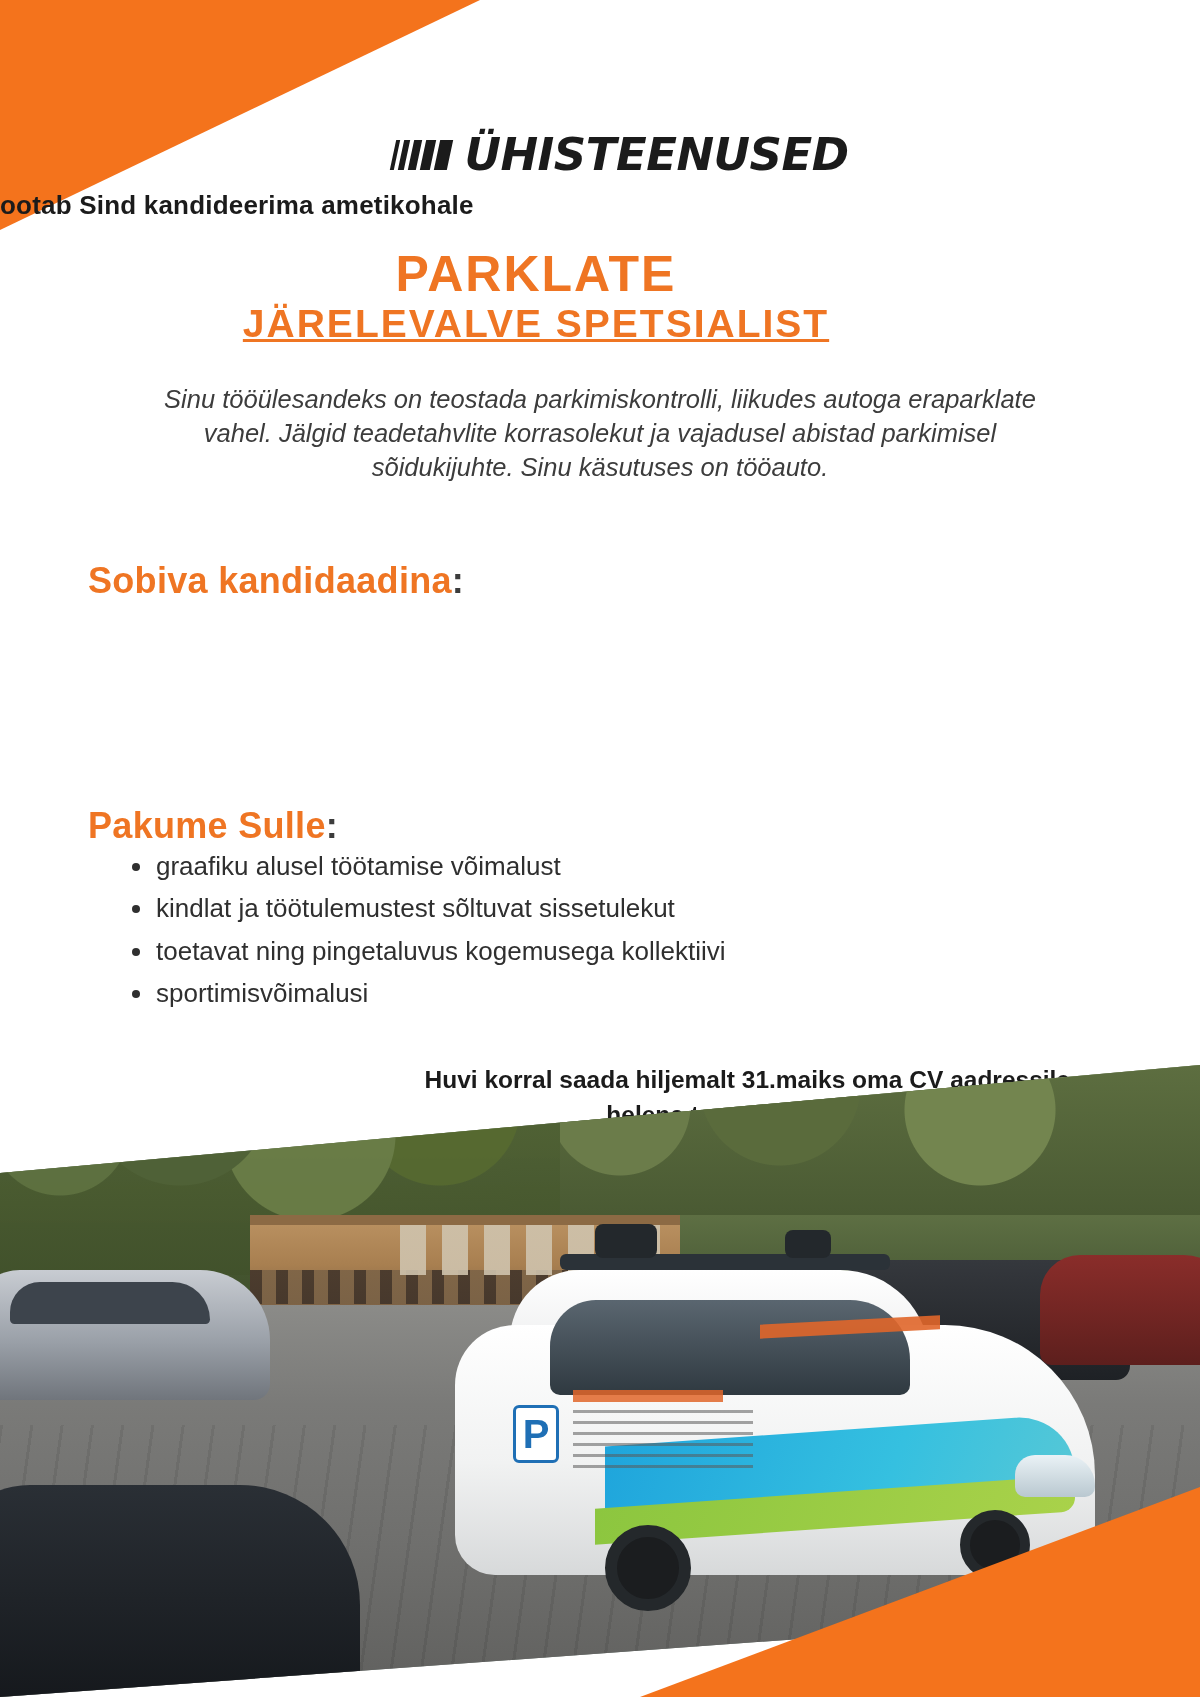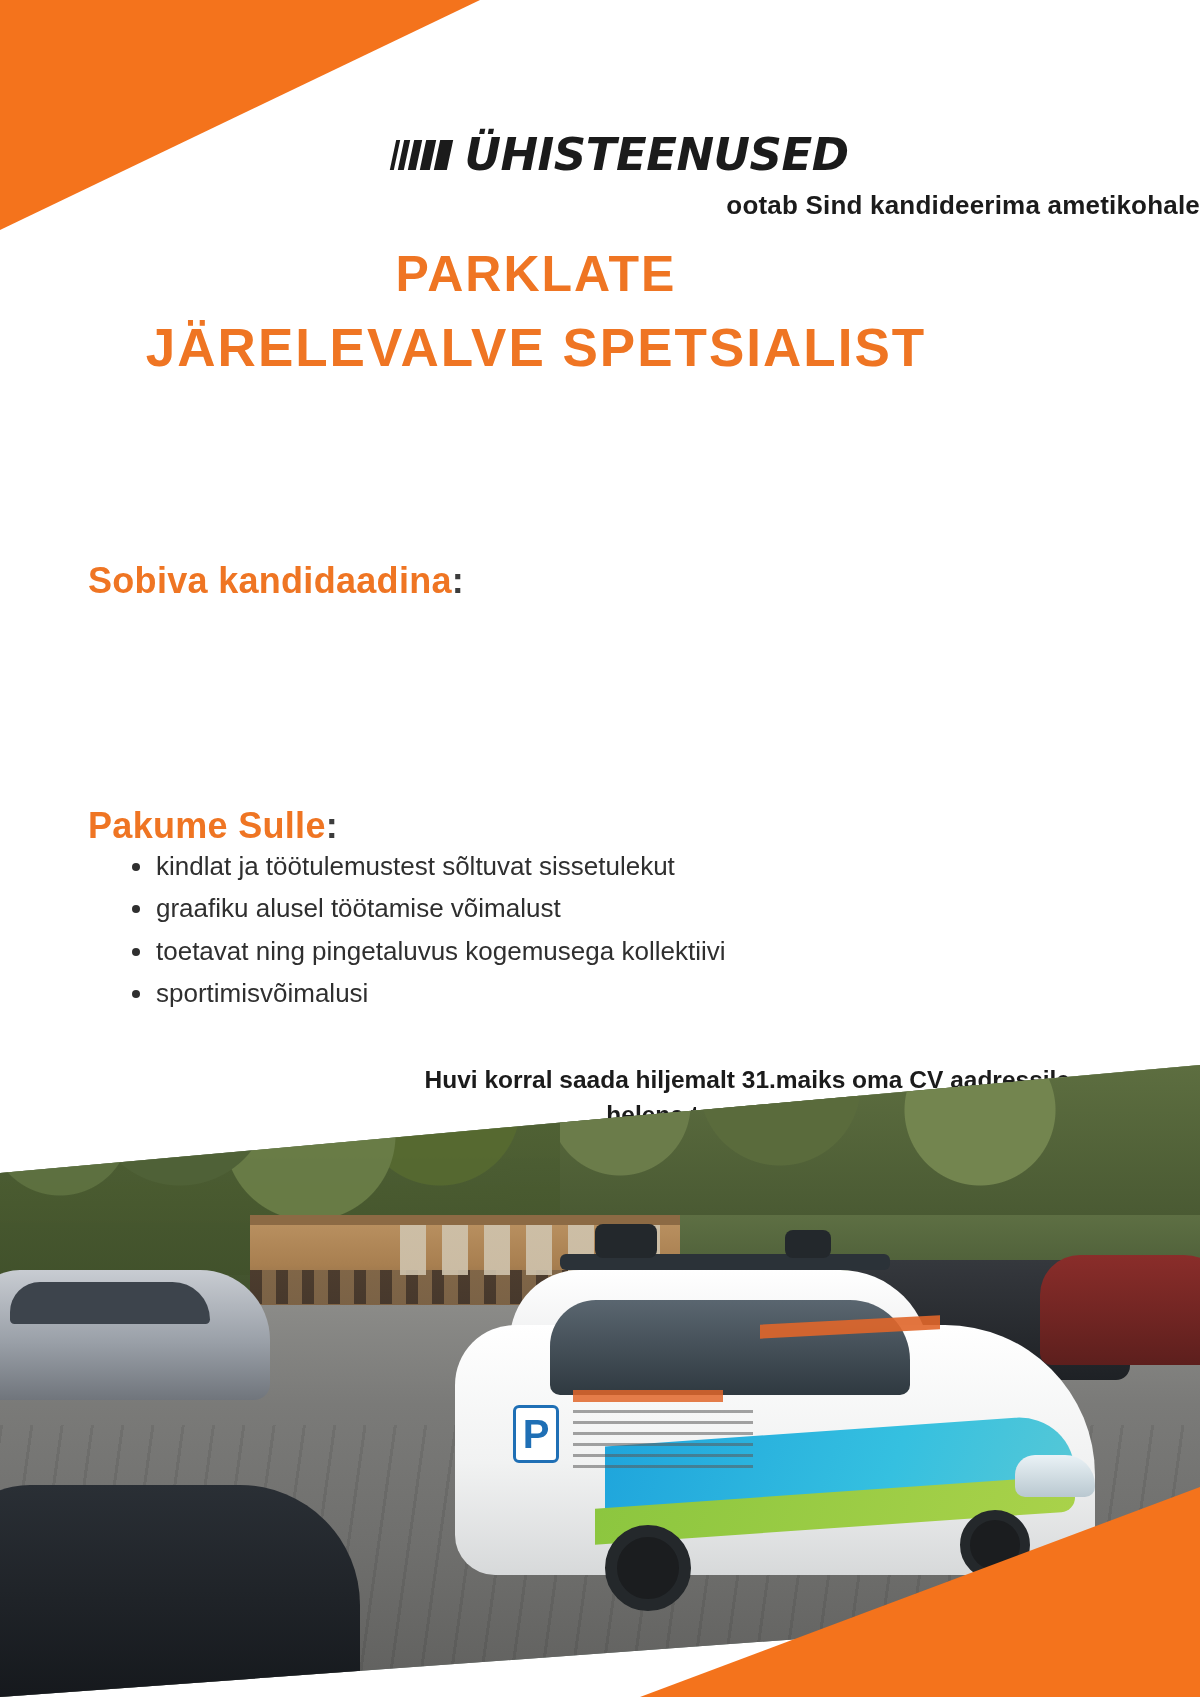--- a/index.html
+++ b/index.html
@@ -71,7 +71,7 @@
     top: 190px;
     left: 0;
     width: 1200px;
-    text-align: right;
+    text-align: left;
     font-size: 26px;
     font-weight: bold;
     color: #1b1b1b;

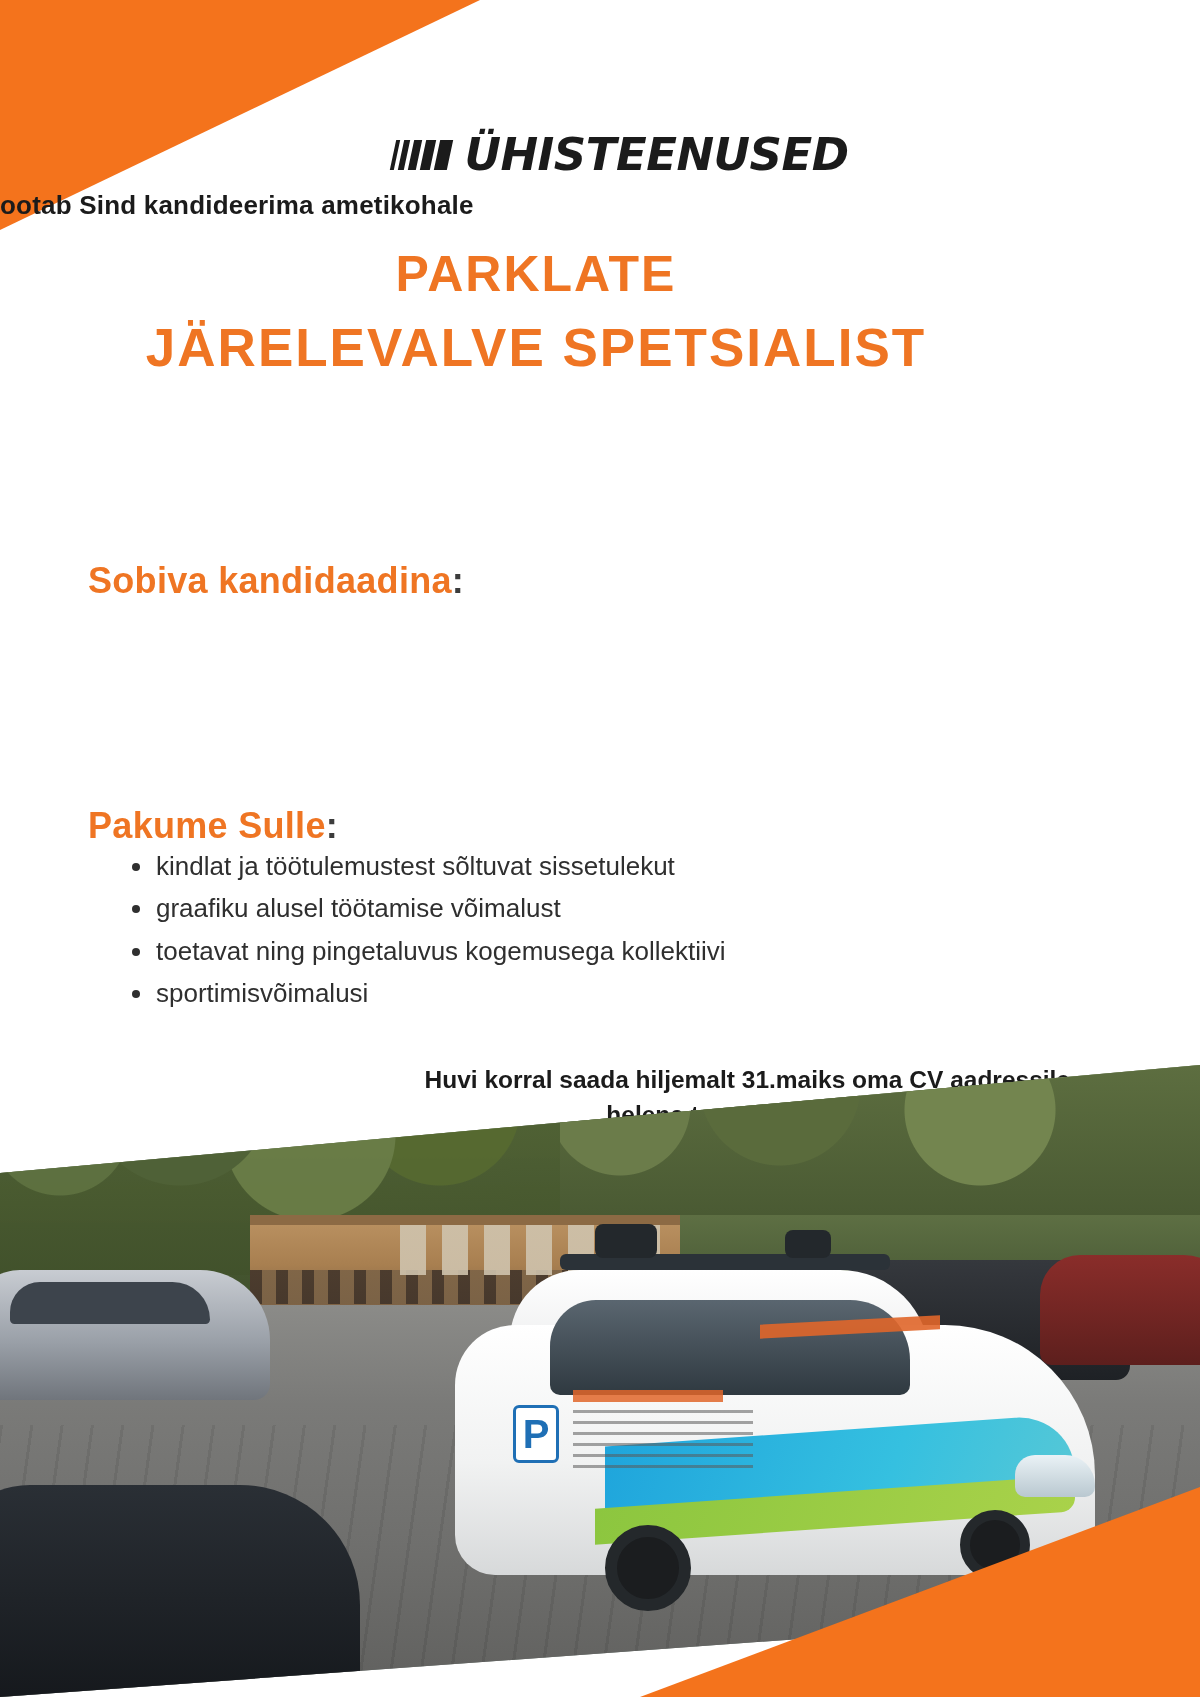--- a/index.html
+++ b/index.html
@@ -91,7 +91,7 @@
     letter-spacing: 2px;
   }
   .job-title .line1 { font-size: 50px; display: block; }
-  .job-title .line2 { font-size: 53px; display: block; margin-top: 20px; }
+  .job-title .line2 { font-size: 39px; display: block; margin-top: 4px; text-decoration: underline; }
 
   
   .intro {

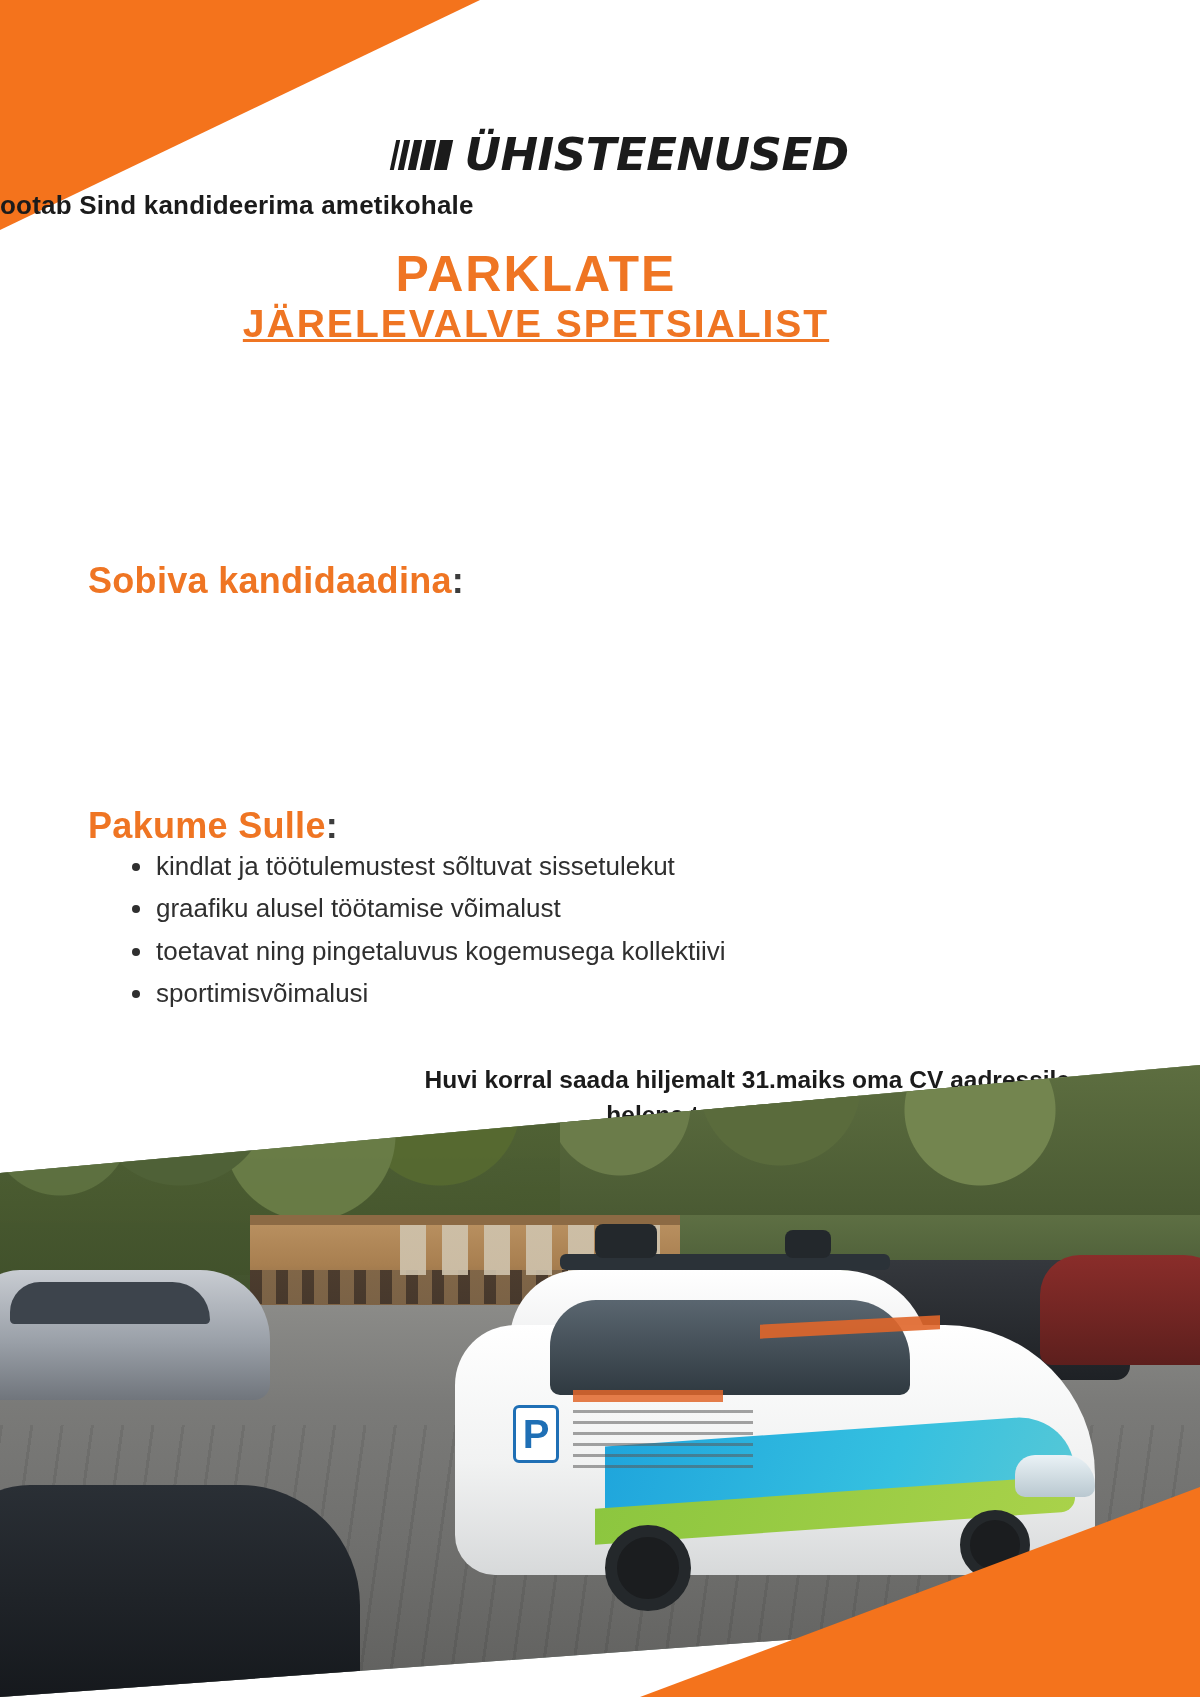--- a/index.html
+++ b/index.html
@@ -358,6 +358,7 @@
     <span class="line2">JÄRELEVALVE SPETSIALIST</span>
   </div>
 
+  <p class="intro">Sinu tööülesandeks on teostada parkimiskontrolli, liikudes autoga eraparklate vahel. Jälgid teadetahvlite korrasolekut ja vajadusel abistad parkimisel sõidukijuhte. Sinu käsutuses on tööauto.</p>
 
   <div class="section-head head-1">
     <span>Sobiva kandidaadina</span><span class="colon">:</span>

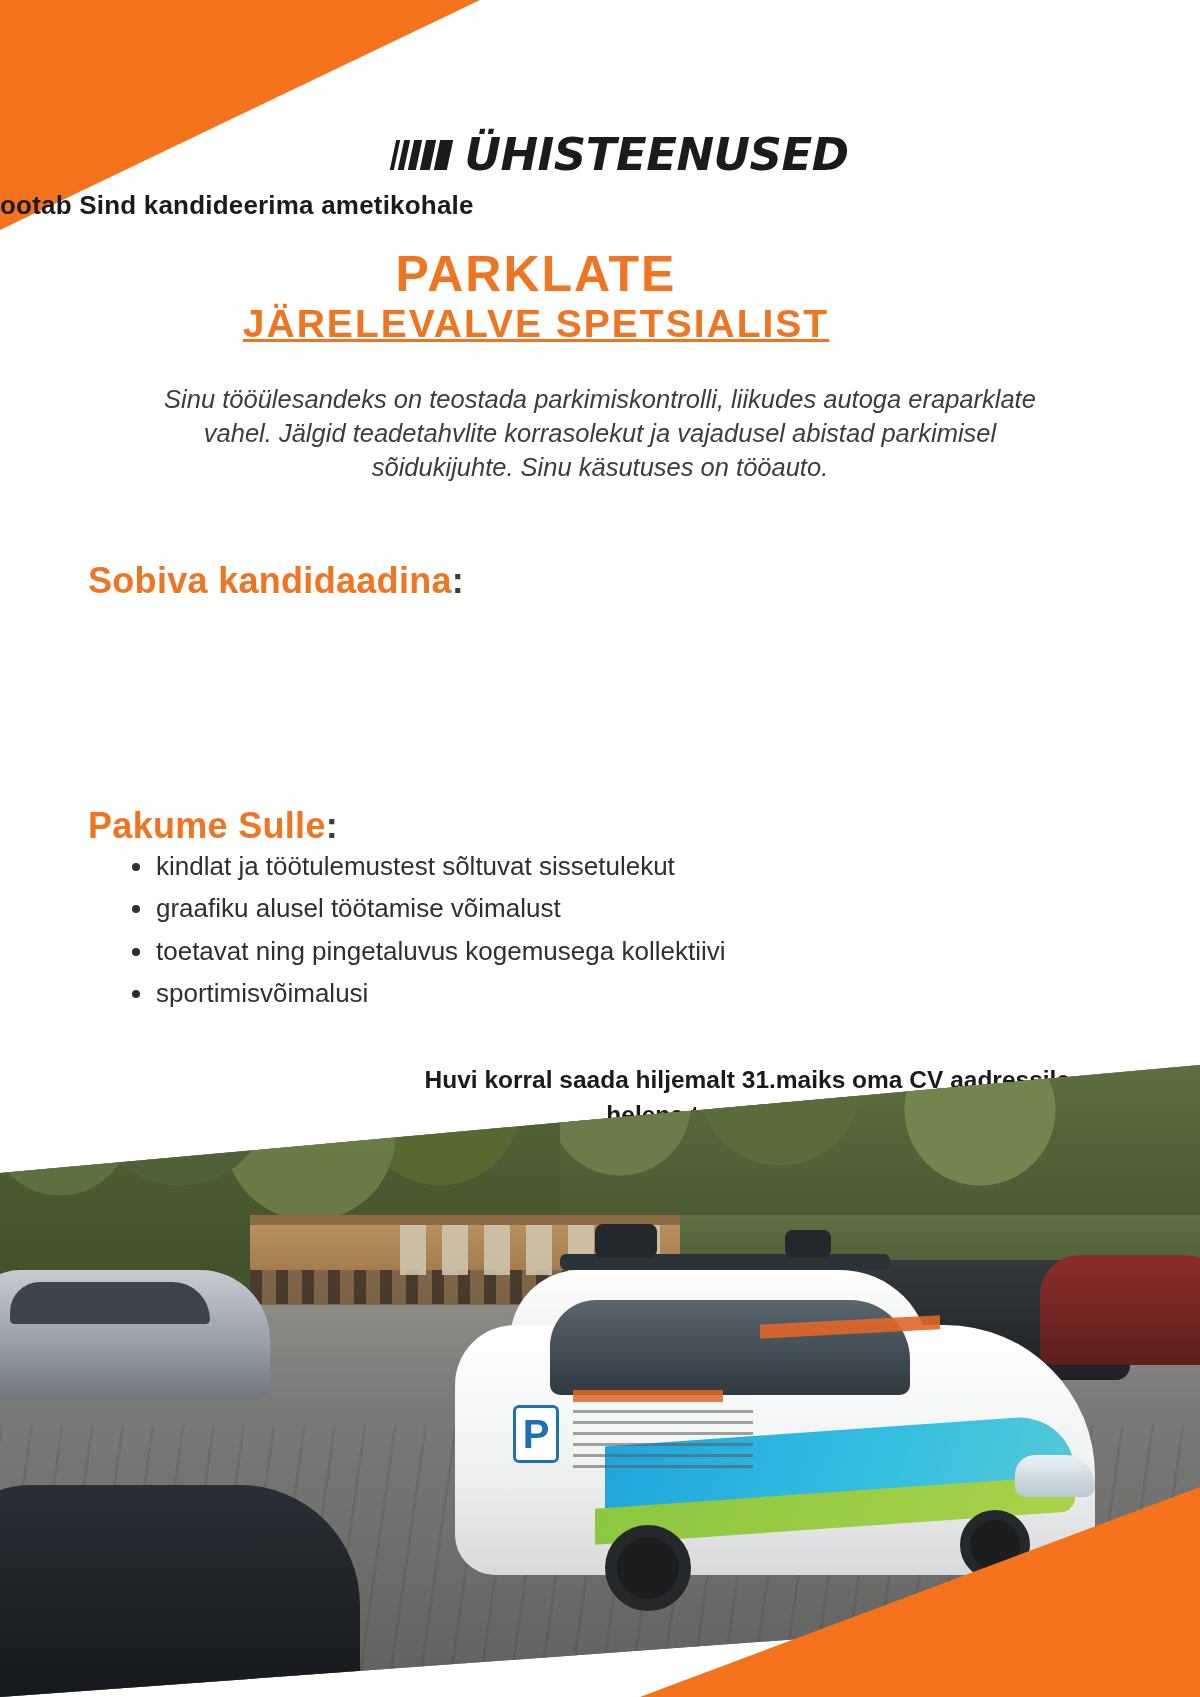--- a/index.html
+++ b/index.html
@@ -368,8 +368,8 @@
     <span>Pakume Sulle</span><span class="colon">:</span>
   </div>
   <ul class="bullets list-2">
+    <li>graafiku alusel töötamise võimalust</li>
     <li>kindlat ja töötulemustest sõltuvat sissetulekut</li>
-    <li>graafiku alusel töötamise võimalust</li>
     <li>toetavat ning pingetaluvus kogemusega kollektiivi</li>
     <li>sportimisvõimalusi</li>
   </ul>

